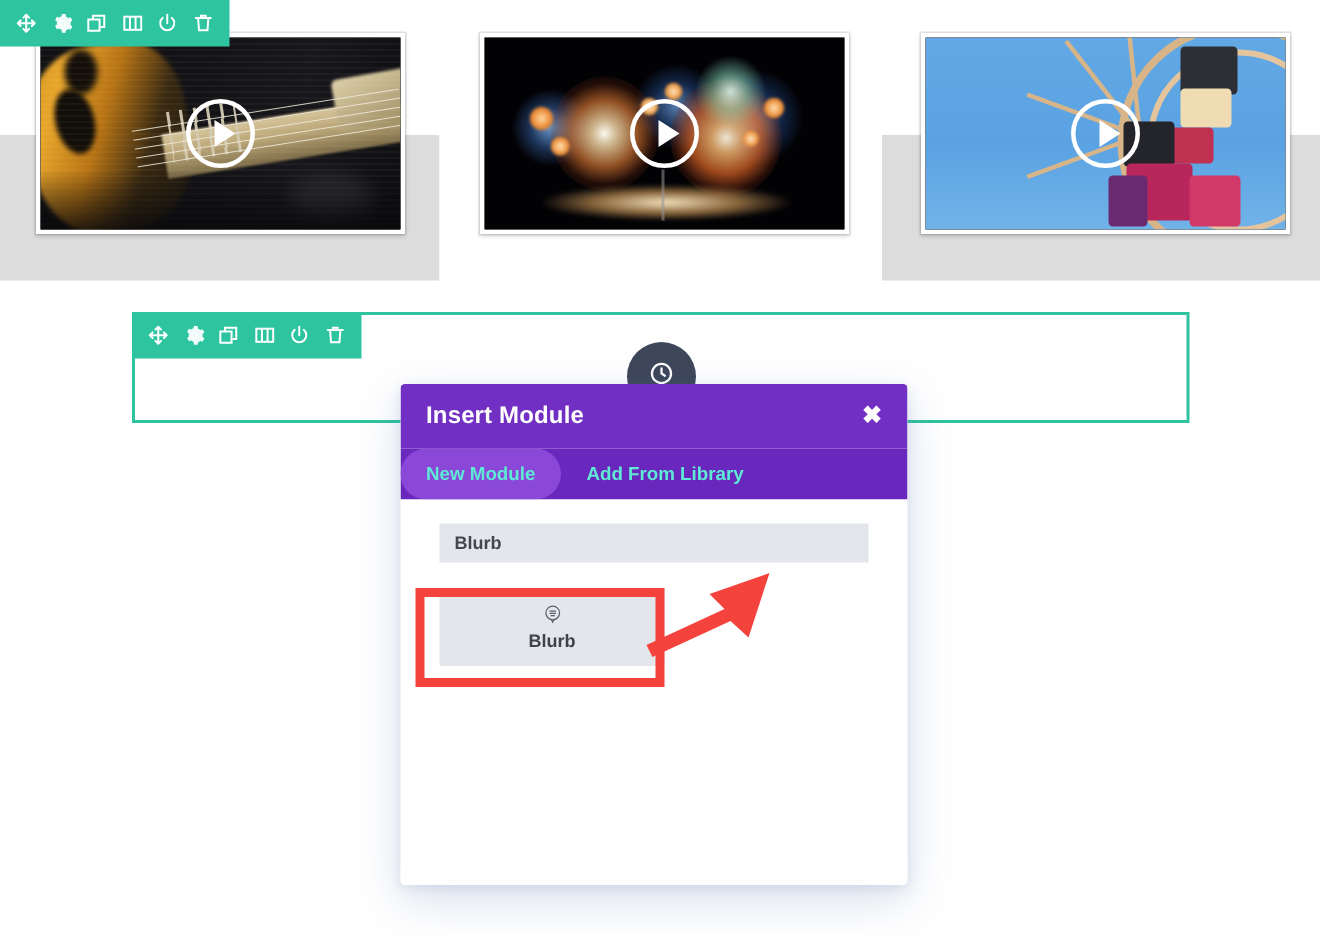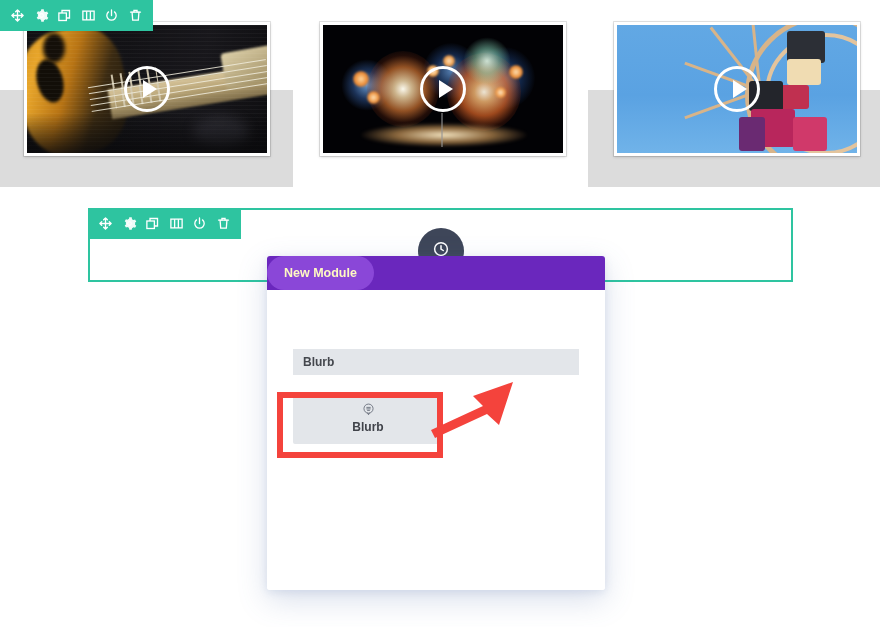--- a/index.html
+++ b/index.html
@@ -515,6 +515,10 @@
   </div>
 
   <div class="modal">
+    <div class="modal-header">
+      <span class="modal-title">Insert Module</span>
+      <span class="modal-close">✖</span>
+    </div>
 
     <div class="modal-tabs">
       <div class="modal-tab active">New Module</div>

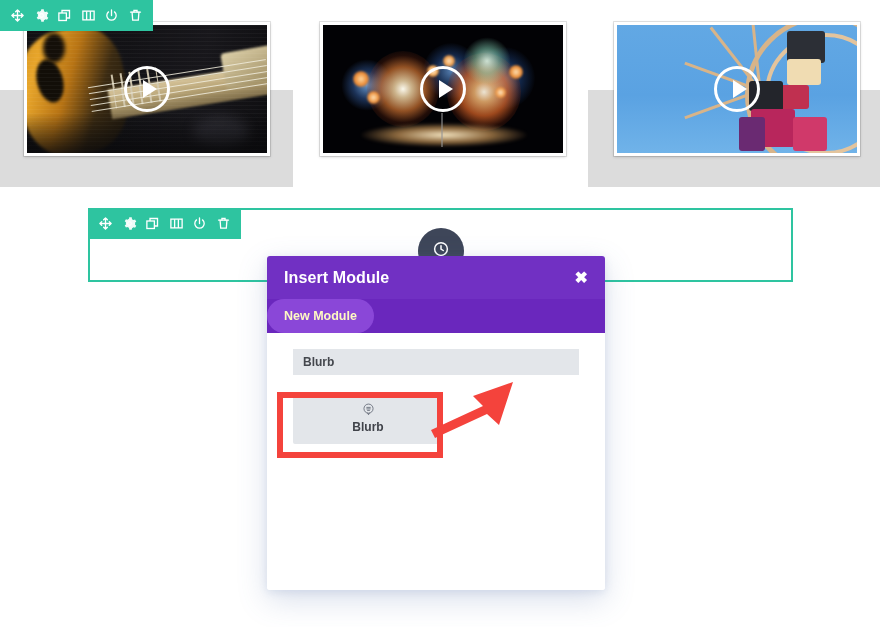--- a/index.html
+++ b/index.html
@@ -280,7 +280,7 @@
     display: flex;
     align-items: center;
     padding: 0 17px;
-    color: #fef9c3;
+    color: #5eead4;
     font-size: 12.5px;
     font-weight: bold;
     cursor: pointer;

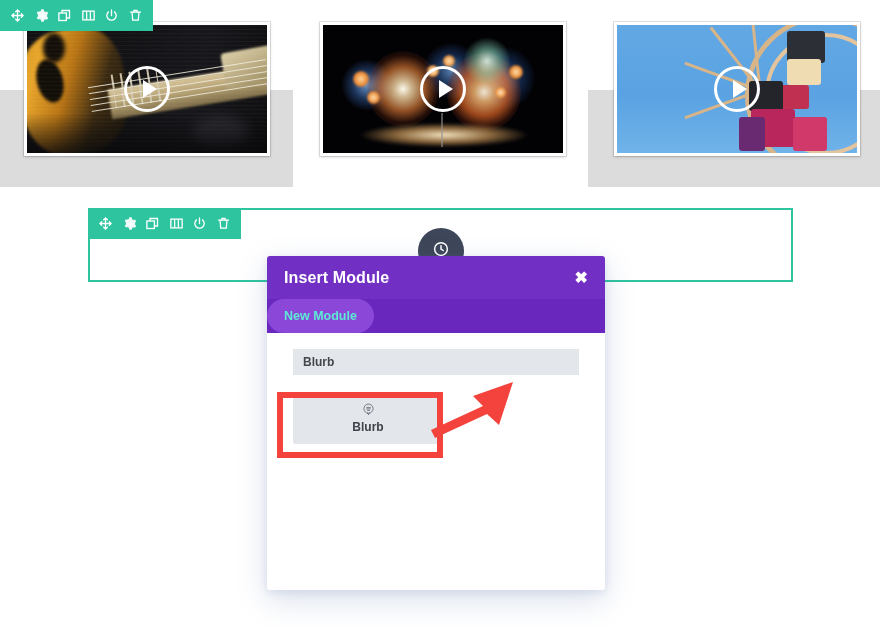--- a/index.html
+++ b/index.html
@@ -522,6 +522,7 @@
 
     <div class="modal-tabs">
       <div class="modal-tab active">New Module</div>
+      <div class="modal-tab">Add From Library</div>
     </div>
 
     <div class="modal-body">

